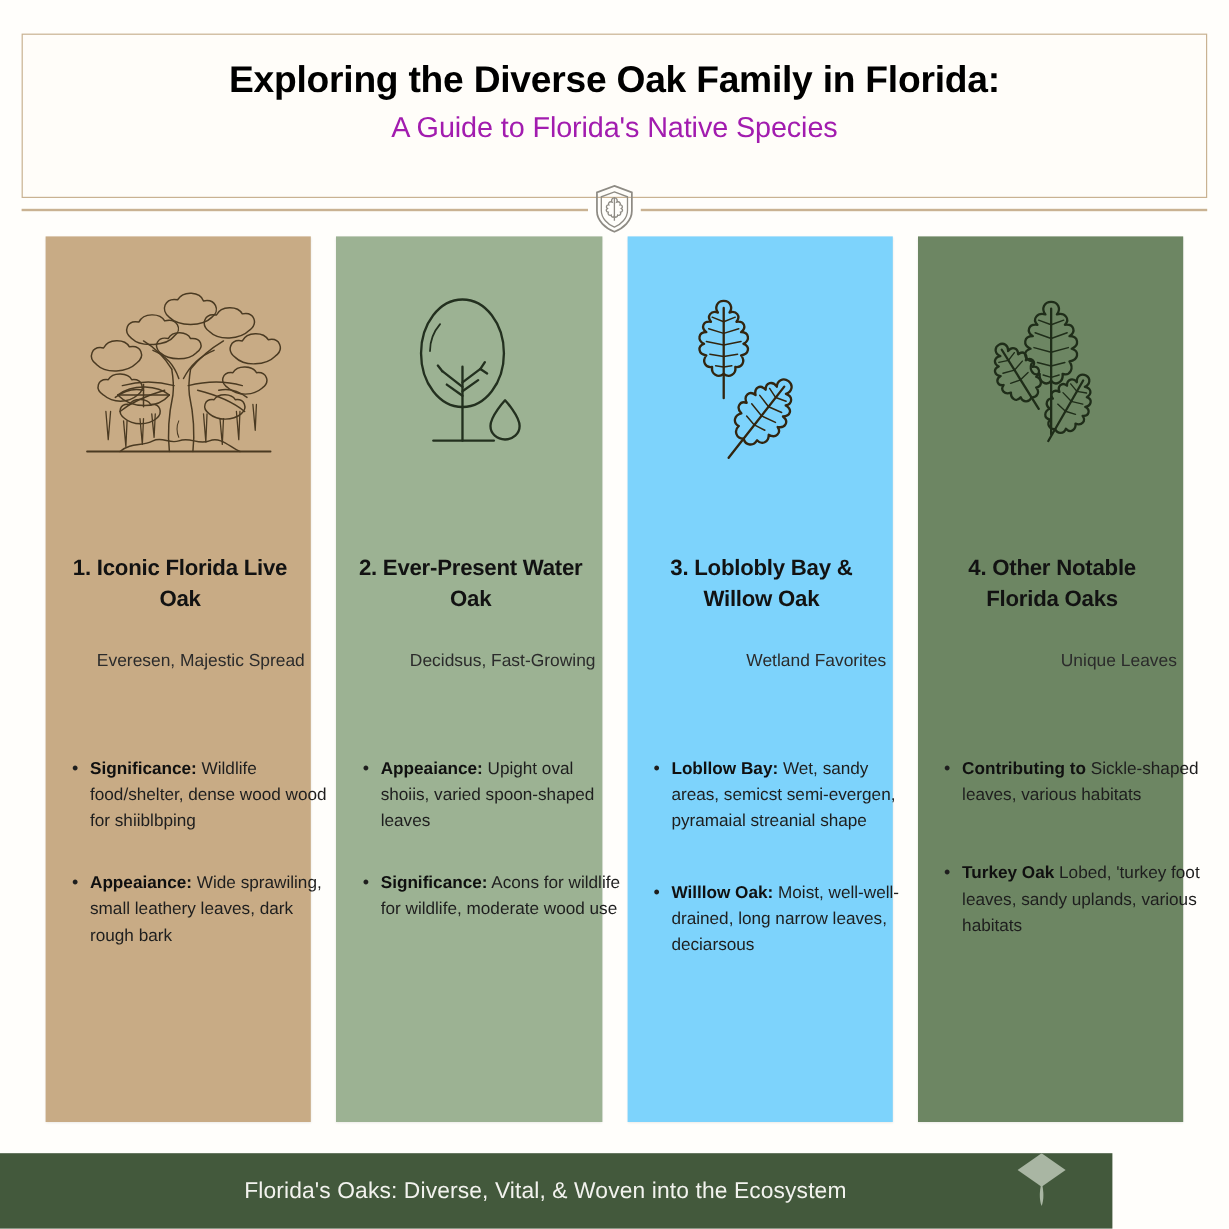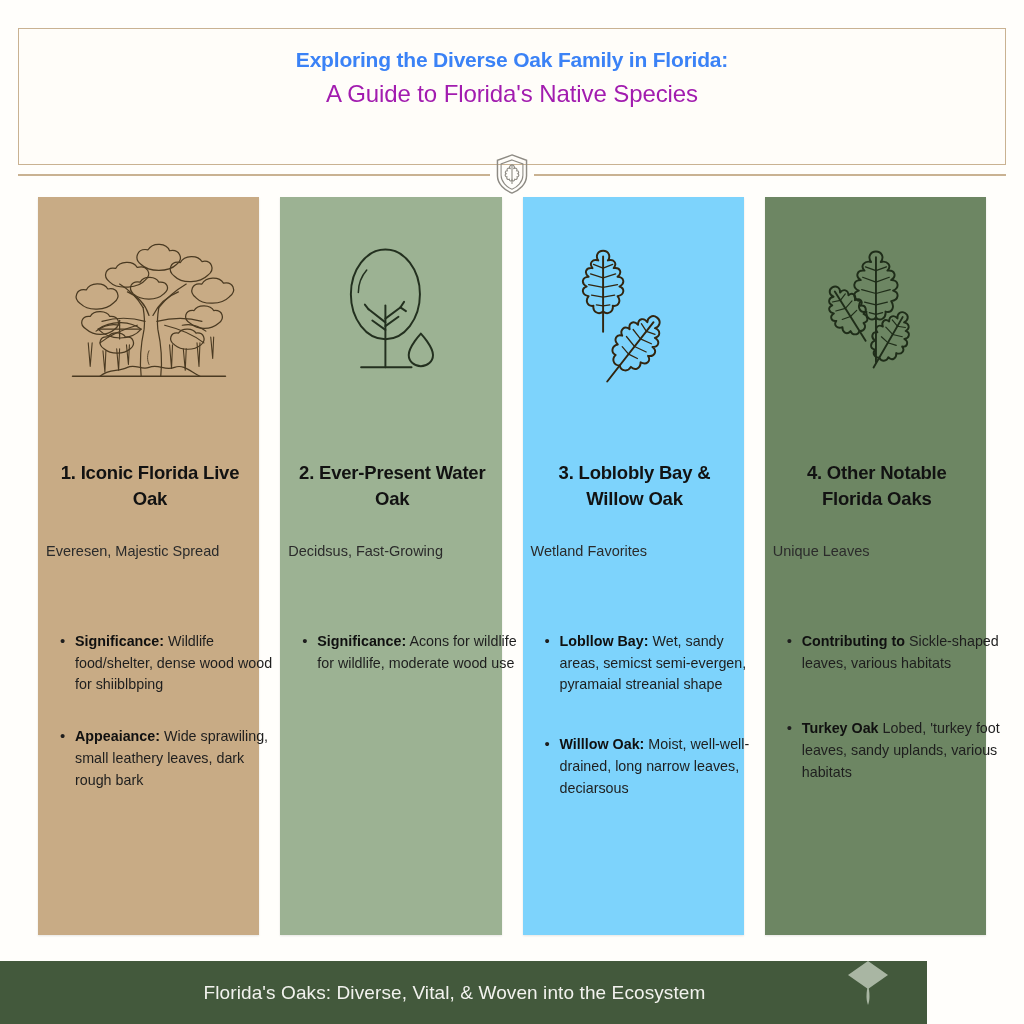--- a/index.html
+++ b/index.html
@@ -40,9 +40,9 @@
   }
 
   .main-title {
-    font-size: 21px;
+    font-size: 31px;
     font-weight: bold;
-    color: #3b82f6;
+    color: #000000;
     letter-spacing: -0.2px;
     line-height: 1.28;
     white-space: nowrap;

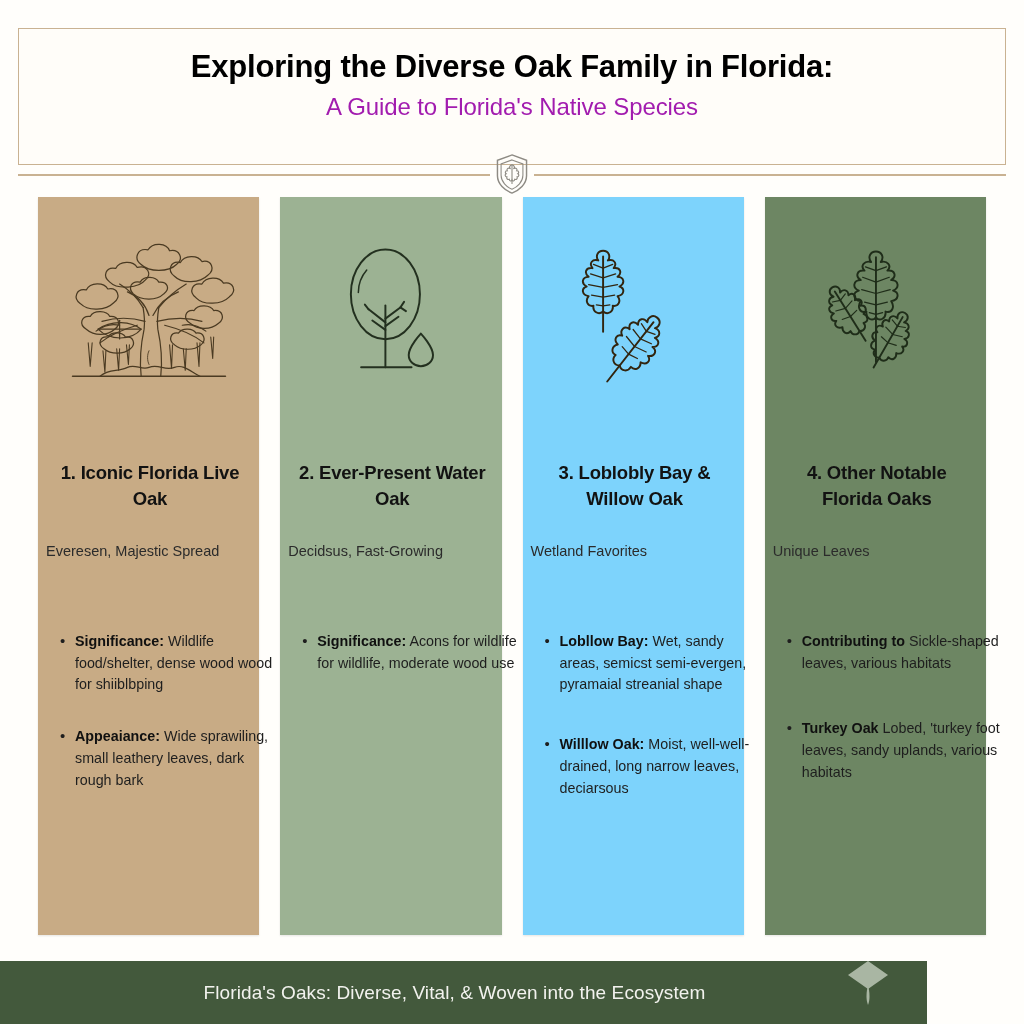--- a/index.html
+++ b/index.html
@@ -131,7 +131,7 @@
     left: 8px;
     top: 345px;
     width: 208px;
-    text-align: left;
+    text-align: right;
     font-size: 14.5px;
     color: #2b2b2b;
     line-height: 1.3;

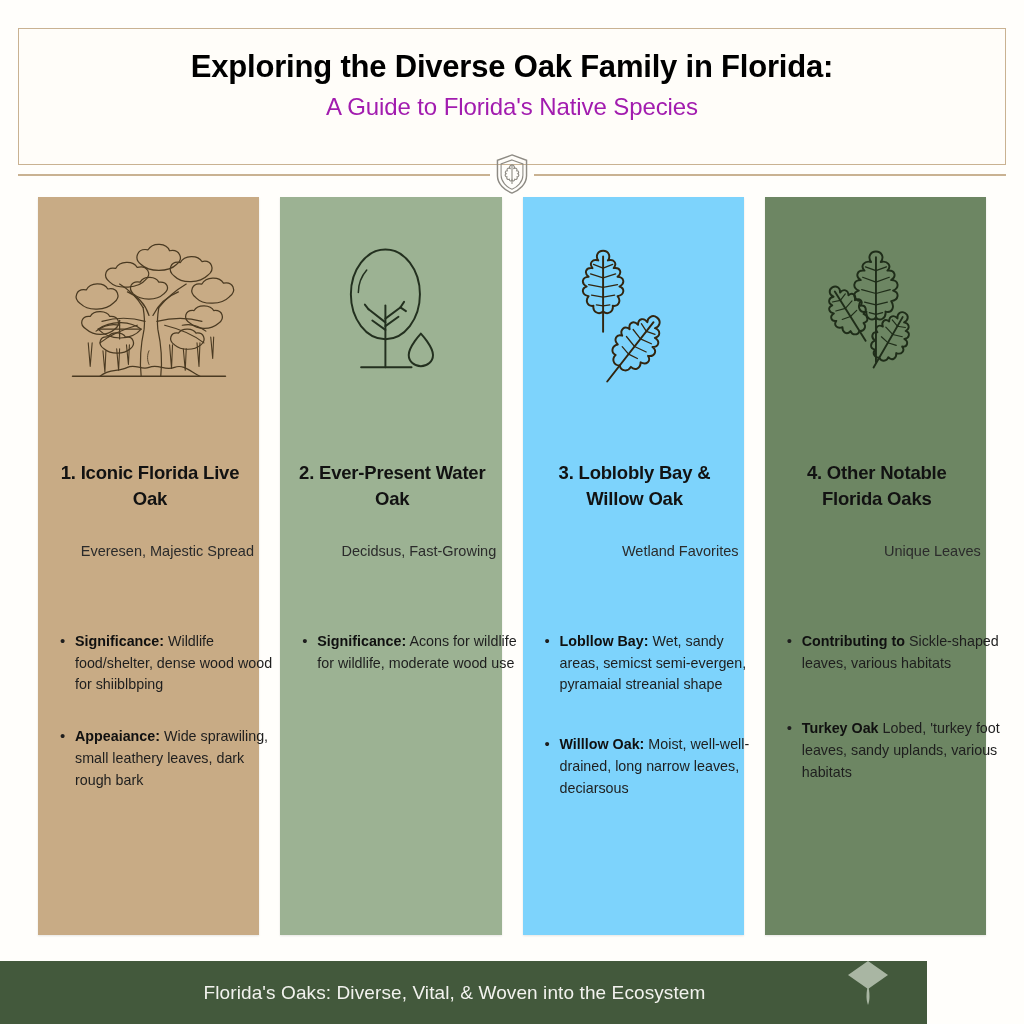--- a/index.html
+++ b/index.html
@@ -332,6 +332,9 @@
       <div class="card-heading">2. Ever-Present Water Oak</div>
       <div class="card-tagline">Decidsus, Fast-Growing</div>
       <div class="bullets">
+        <div class="bullet">
+          <b>Appeaiance:</b><span> Upight oval shoiis, varied spoon-shaped leaves</span>
+        </div>
         <div class="bullet">
           <b>Significance:</b><span> Acons for wildlife for wildlife, moderate wood use</span>
         </div>

